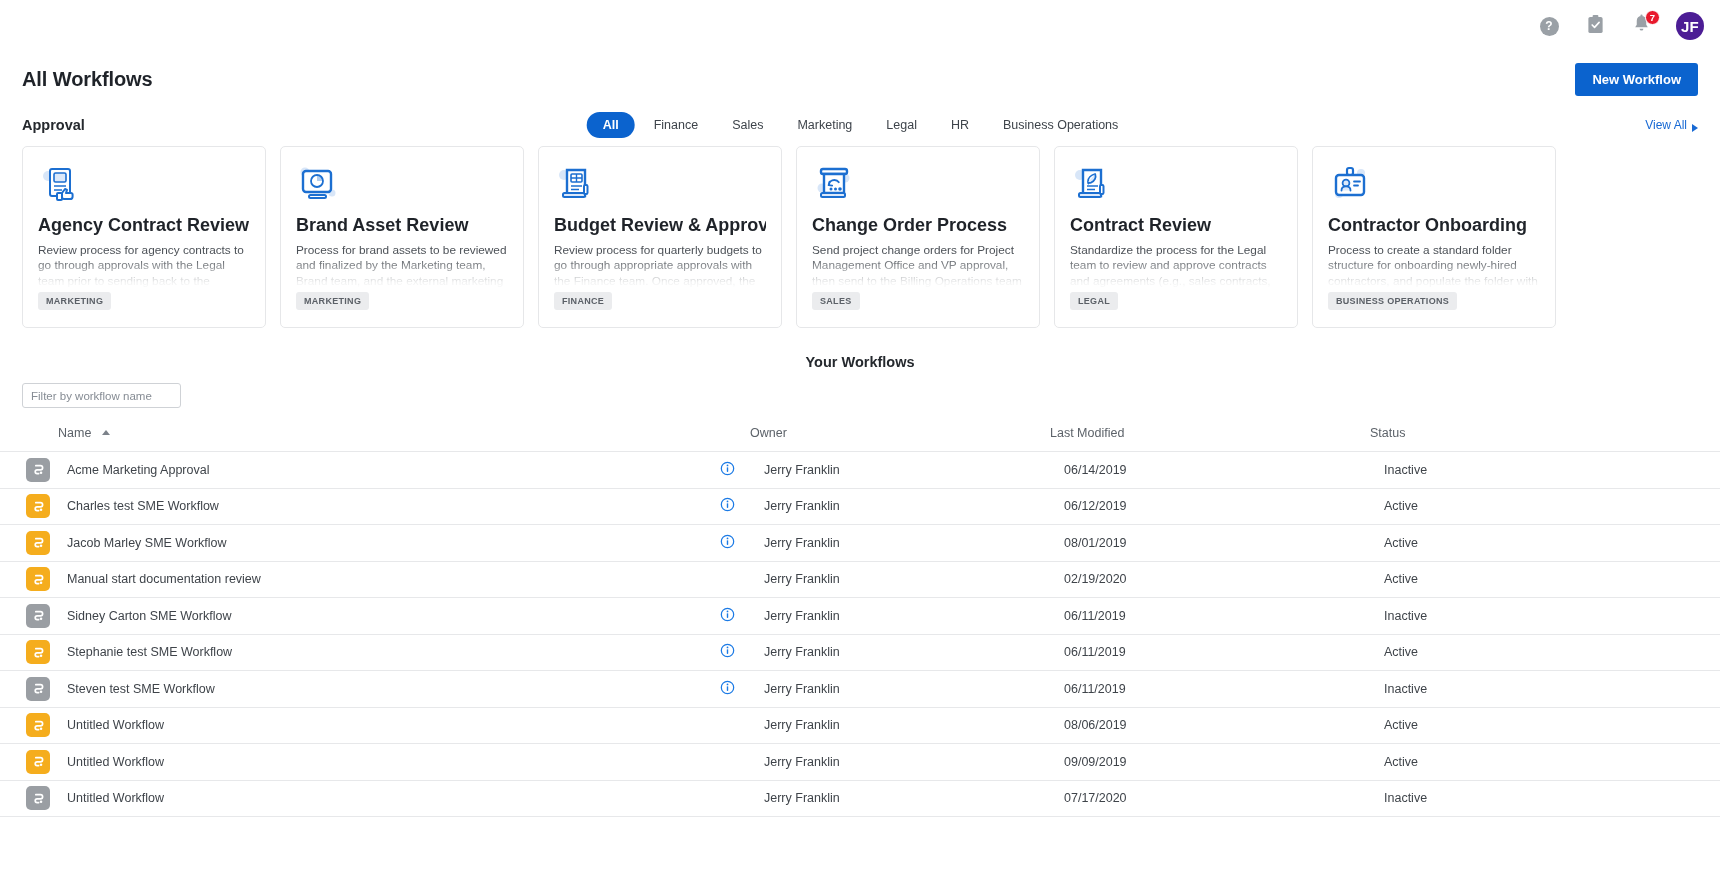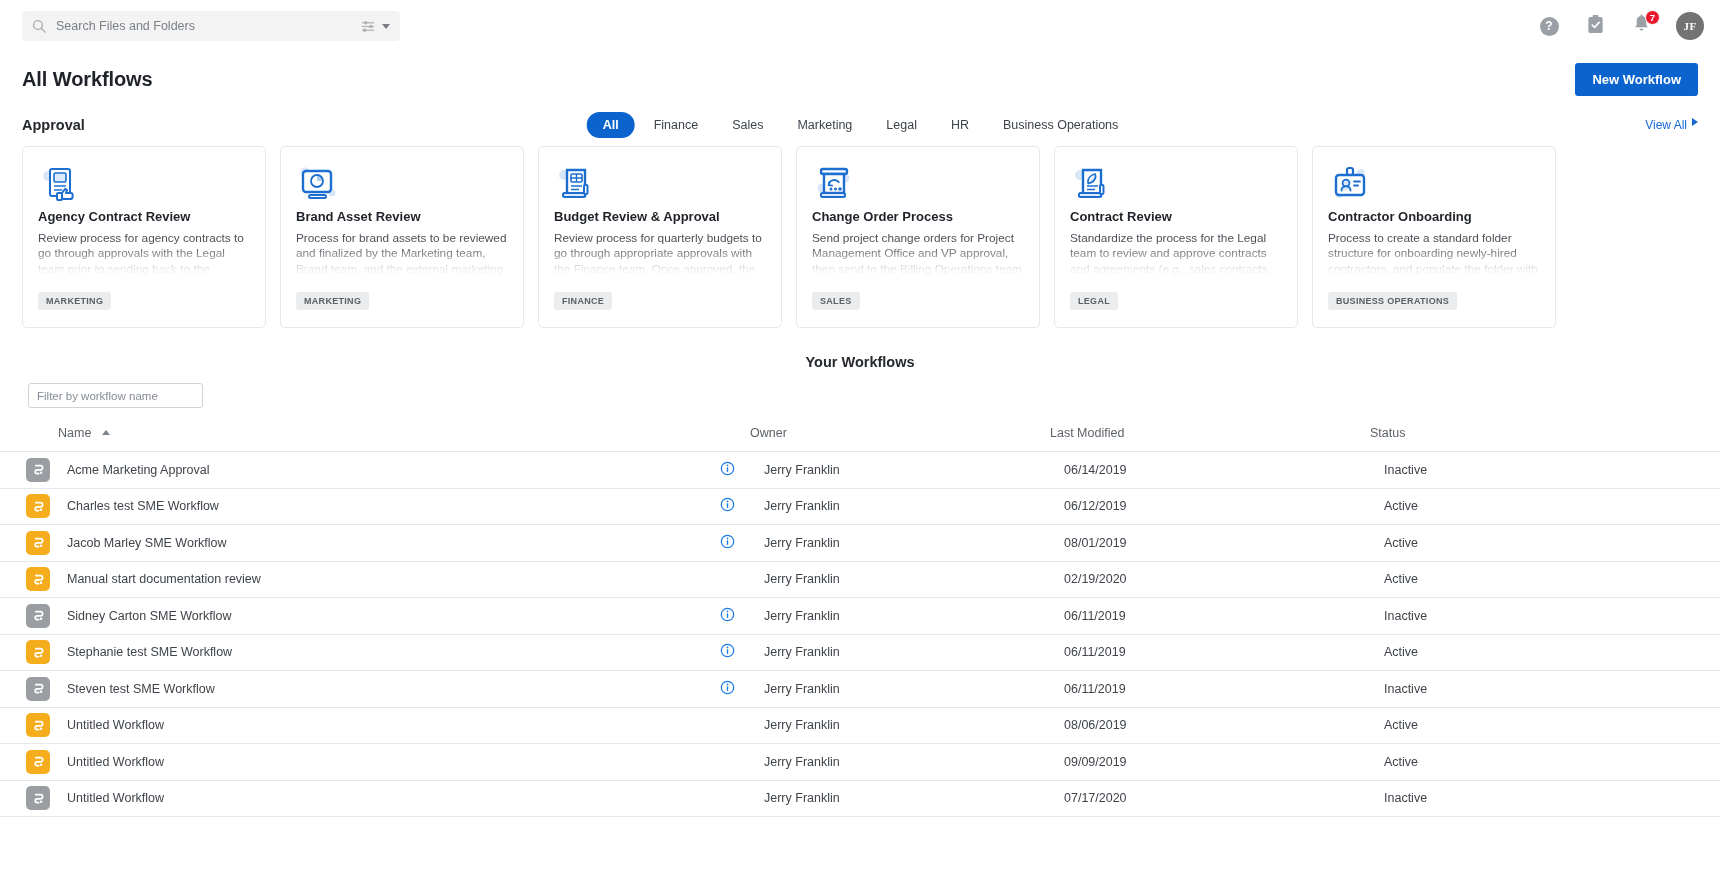--- a/index.html
+++ b/index.html
@@ -205,26 +205,6 @@
 
 
 <div class="topbar">
-  <div class="search-wrap">
-    <span class="search-icon">
-      <svg viewBox="0 0 16 16" width="14" height="14">
-          <circle cx="6.8" cy="6.8" r="5" fill="none" stroke="#6b7178" stroke-width="1.5"></circle>
-          <line x1="10.5" y1="10.5" x2="15" y2="15" stroke="#6b7178" stroke-width="1.5" stroke-linecap="round"></line>
-        </svg>
-    </span>
-    <input class="search-input" placeholder="Search Files and Folders" style="">
-    <span class="filter-icon">
-      <svg viewBox="0 0 16 14" width="15" height="13">
-        <line x1="1" y1="3" x2="14" y2="3" stroke="#6b7178" stroke-width="1.3"></line>
-        <line x1="1" y1="7" x2="14" y2="7" stroke="#6b7178" stroke-width="1.3"></line>
-        <line x1="1" y1="11" x2="14" y2="11" stroke="#6b7178" stroke-width="1.3"></line>
-        <circle cx="5" cy="3" r="1.9" fill="#6b7178"></circle>
-        <circle cx="10.5" cy="7" r="1.9" fill="#6b7178"></circle>
-        <circle cx="4" cy="11" r="1.9" fill="#6b7178"></circle>
-      </svg>
-    </span>
-    <span class="caret-down"></span>
-  </div>
 
   <div class="topbar-right">
     <div class="ti">

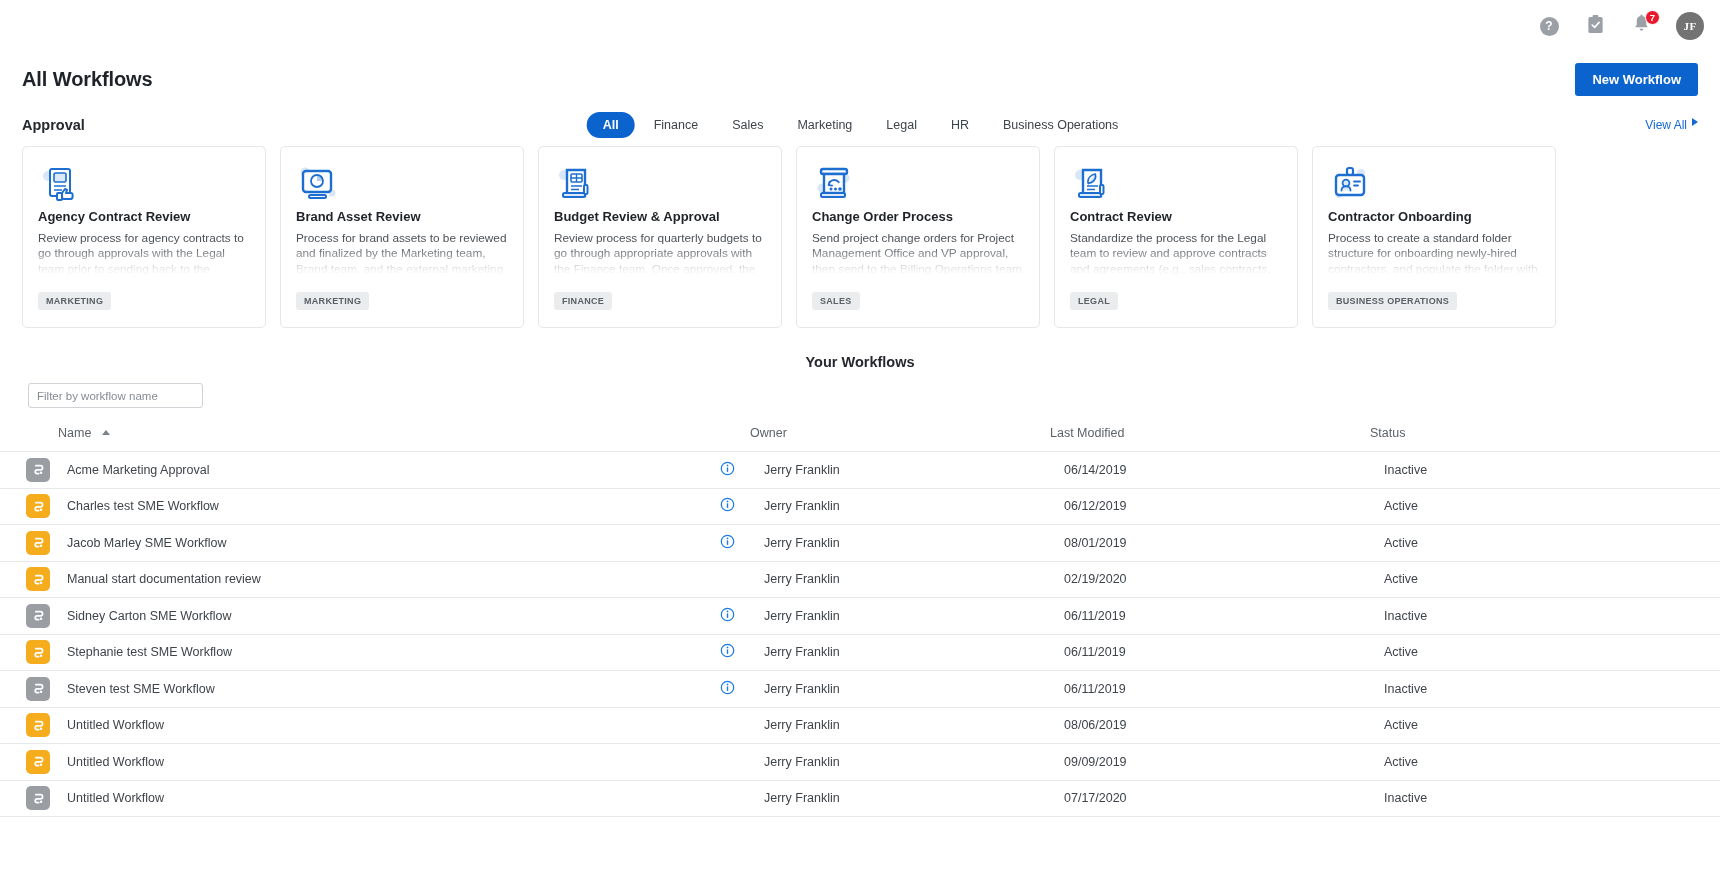--- a/index.html
+++ b/index.html
@@ -63,11 +63,10 @@
   }
   .avatar {
     width: 28px; height: 28px; border-radius: 50%;
-    background: #737373; color: #fff;
-    font-size: 11px; font-weight: bold; letter-spacing: .3px;
+    background: #4c1d95; color: #fff;
+    font-size: 15px; font-weight: bold; letter-spacing: .3px;
     display: flex; align-items: center; justify-content: center;
     cursor: pointer;
-    font-family: Liberation Serif, serif;
   }
 
   

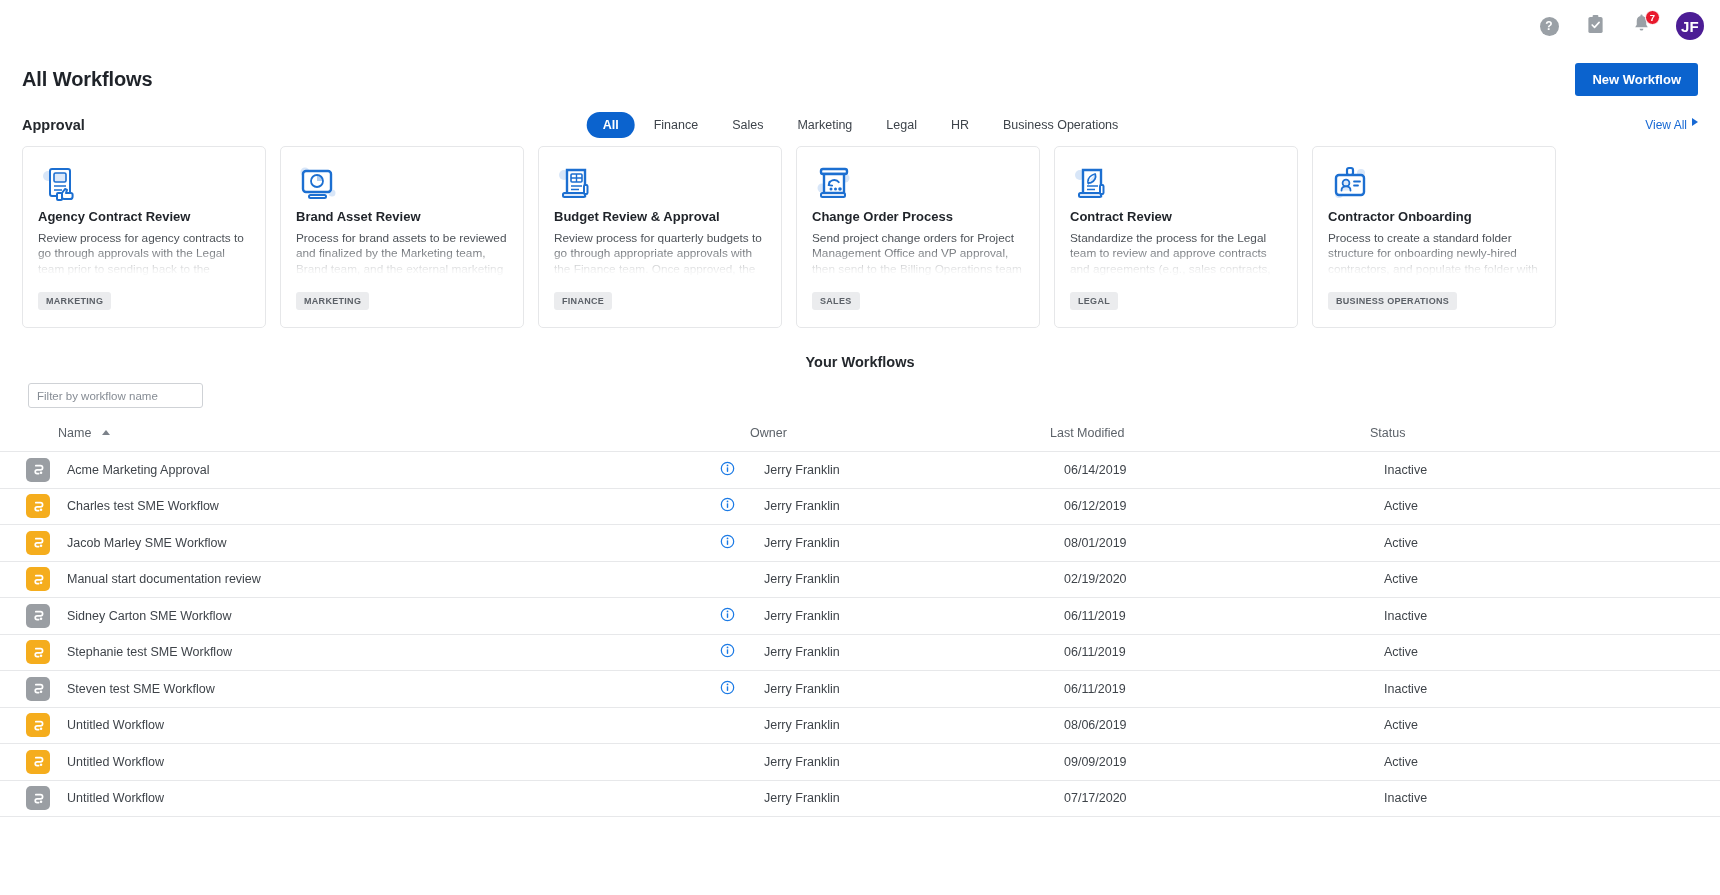--- a/index.html
+++ b/index.html
@@ -104,7 +104,7 @@
   .view-all {
     position: absolute; right: 22px;
     font-size: 12px; color: #1769d4; cursor: pointer;
-    display: flex; align-items: flex-start; gap: 5px; font-weight: 500;
+    display: flex; align-items: flex-end; gap: 5px; font-weight: 500;
   }
   .chev-right {
     width: 0; height: 0;

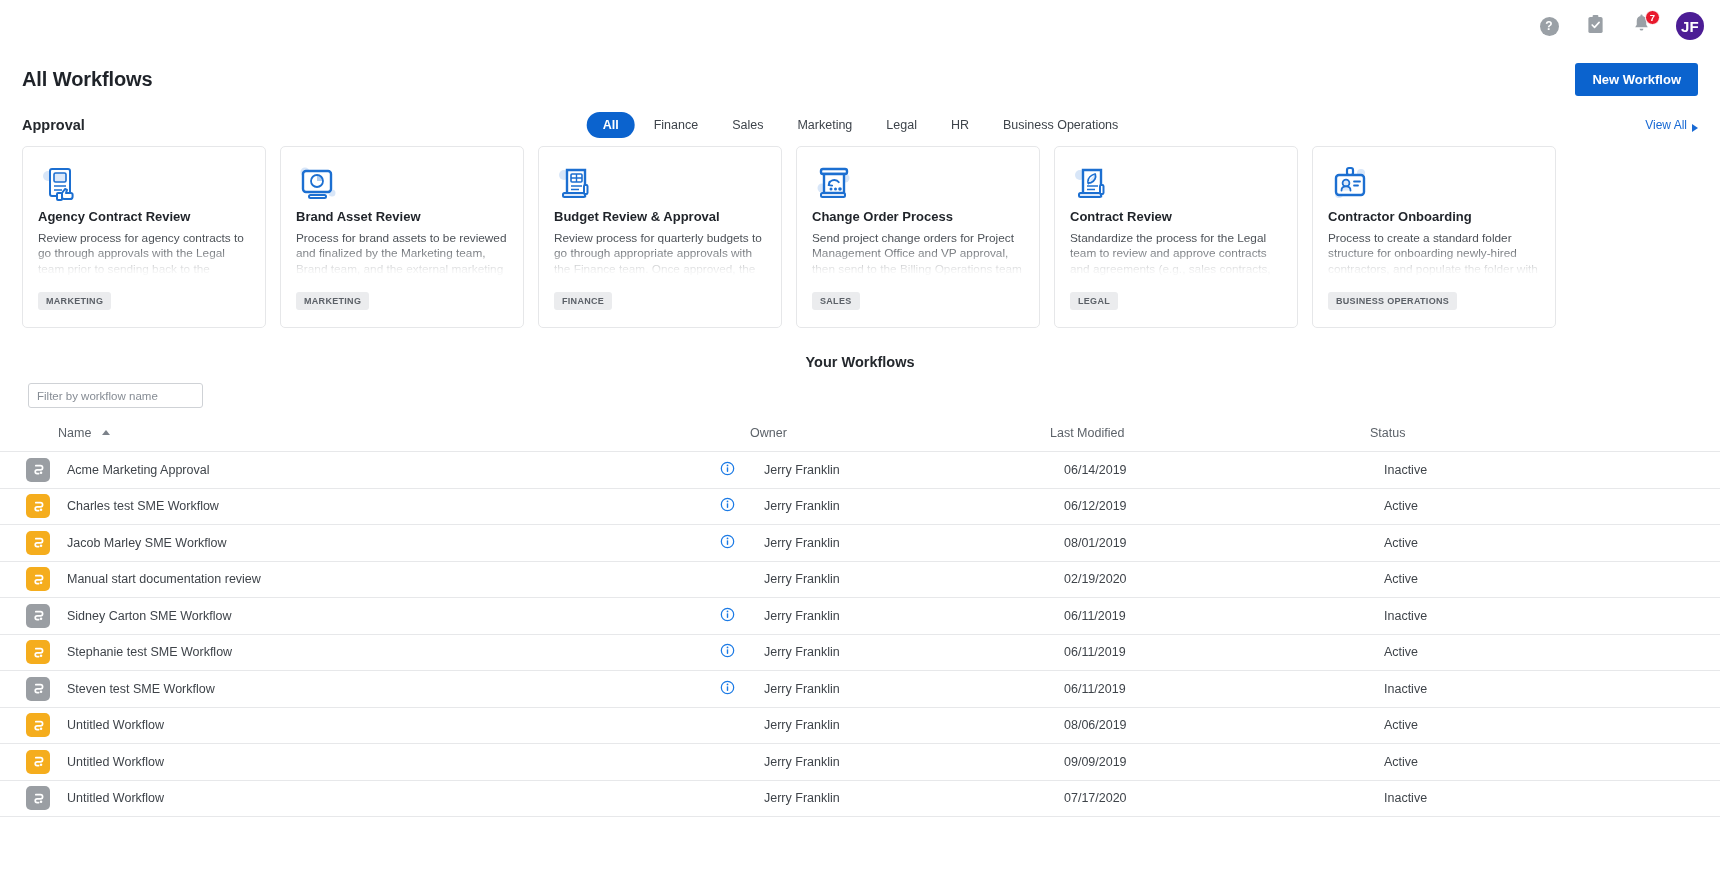--- a/index.html
+++ b/index.html
@@ -131,8 +131,8 @@
   }
   .card-icon { height: 48px; display: flex; align-items: center; }
   .card-title {
-    font-size: 13px; font-weight: bold; color: #1f2329;
-    white-space: nowrap; overflow: hidden;
+    font-size: 18px; font-weight: bold; color: #1f2329;
+    margin-top: 6px; white-space: nowrap; overflow: hidden;
   }
   .card-desc-wrap { position: relative; height: 48px; margin-top: 7px; overflow: hidden; }
   .card-desc {

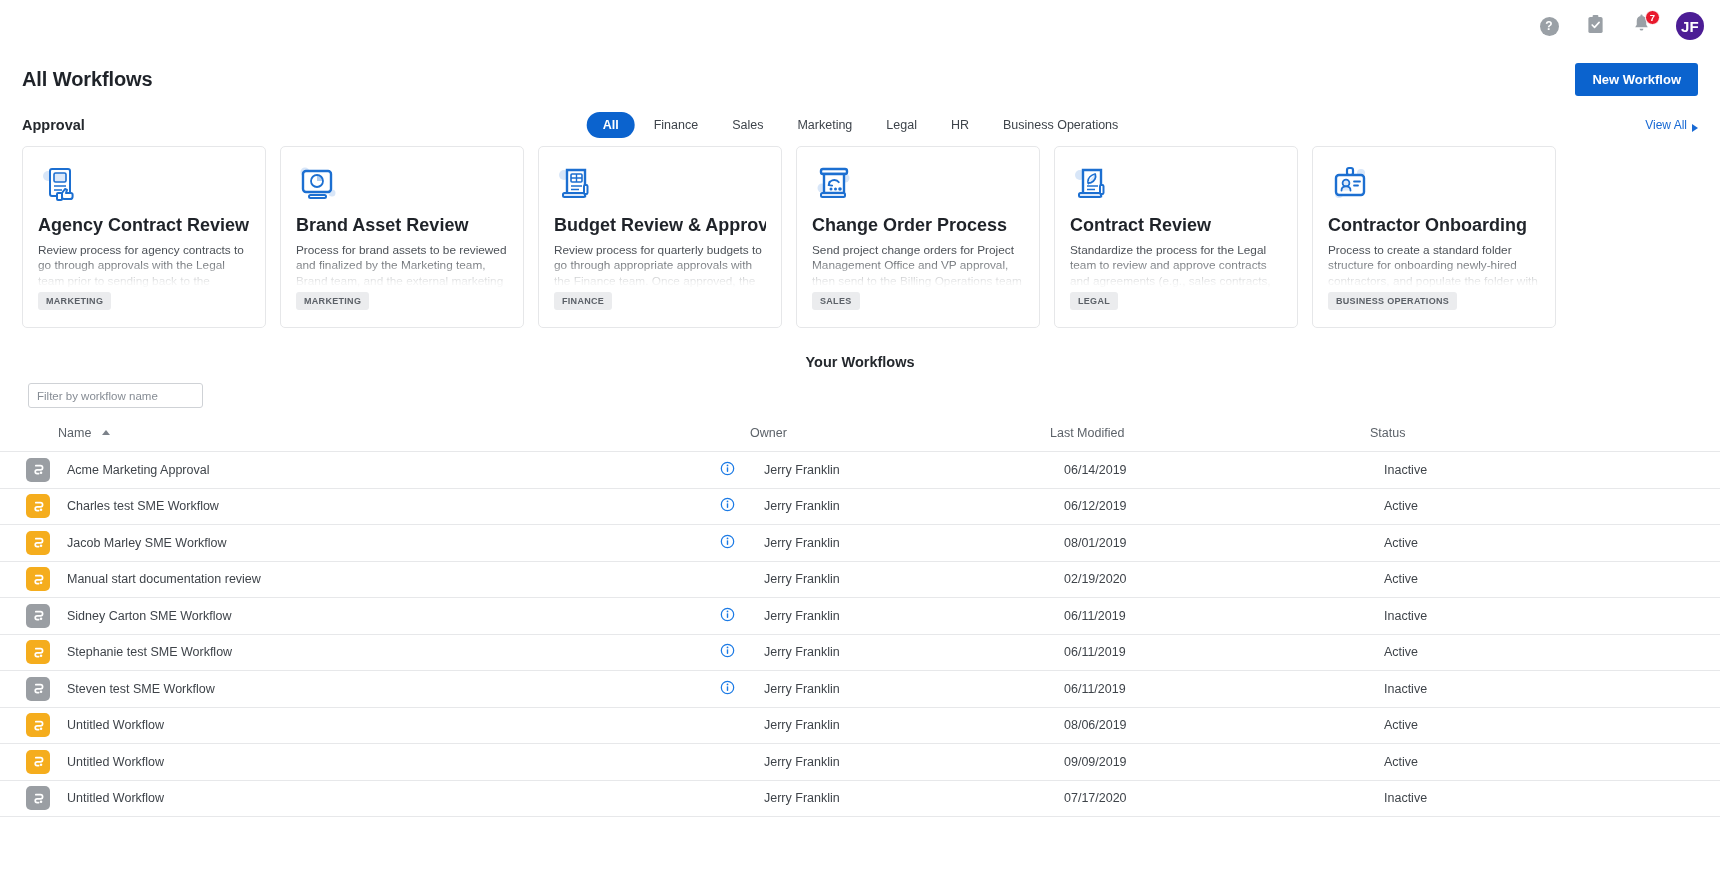--- a/index.html
+++ b/index.html
@@ -155,8 +155,8 @@
   .yw-head { padding: 26px 22px 0 22px; }
   .yw-title { font-size: 14.5px; font-weight: bold; color: #25292e; text-align: center; }
   .filter-input {
-    margin: 13px 22px 0 28px;
-    width: 175px; height: 25px;
+    margin: 13px 22px 0 22px;
+    width: 159px; height: 25px;
     border: 1px solid #cfd2d6; border-radius: 3px;
     padding: 0 8px;
     font-family: "Liberation Sans", sans-serif;

